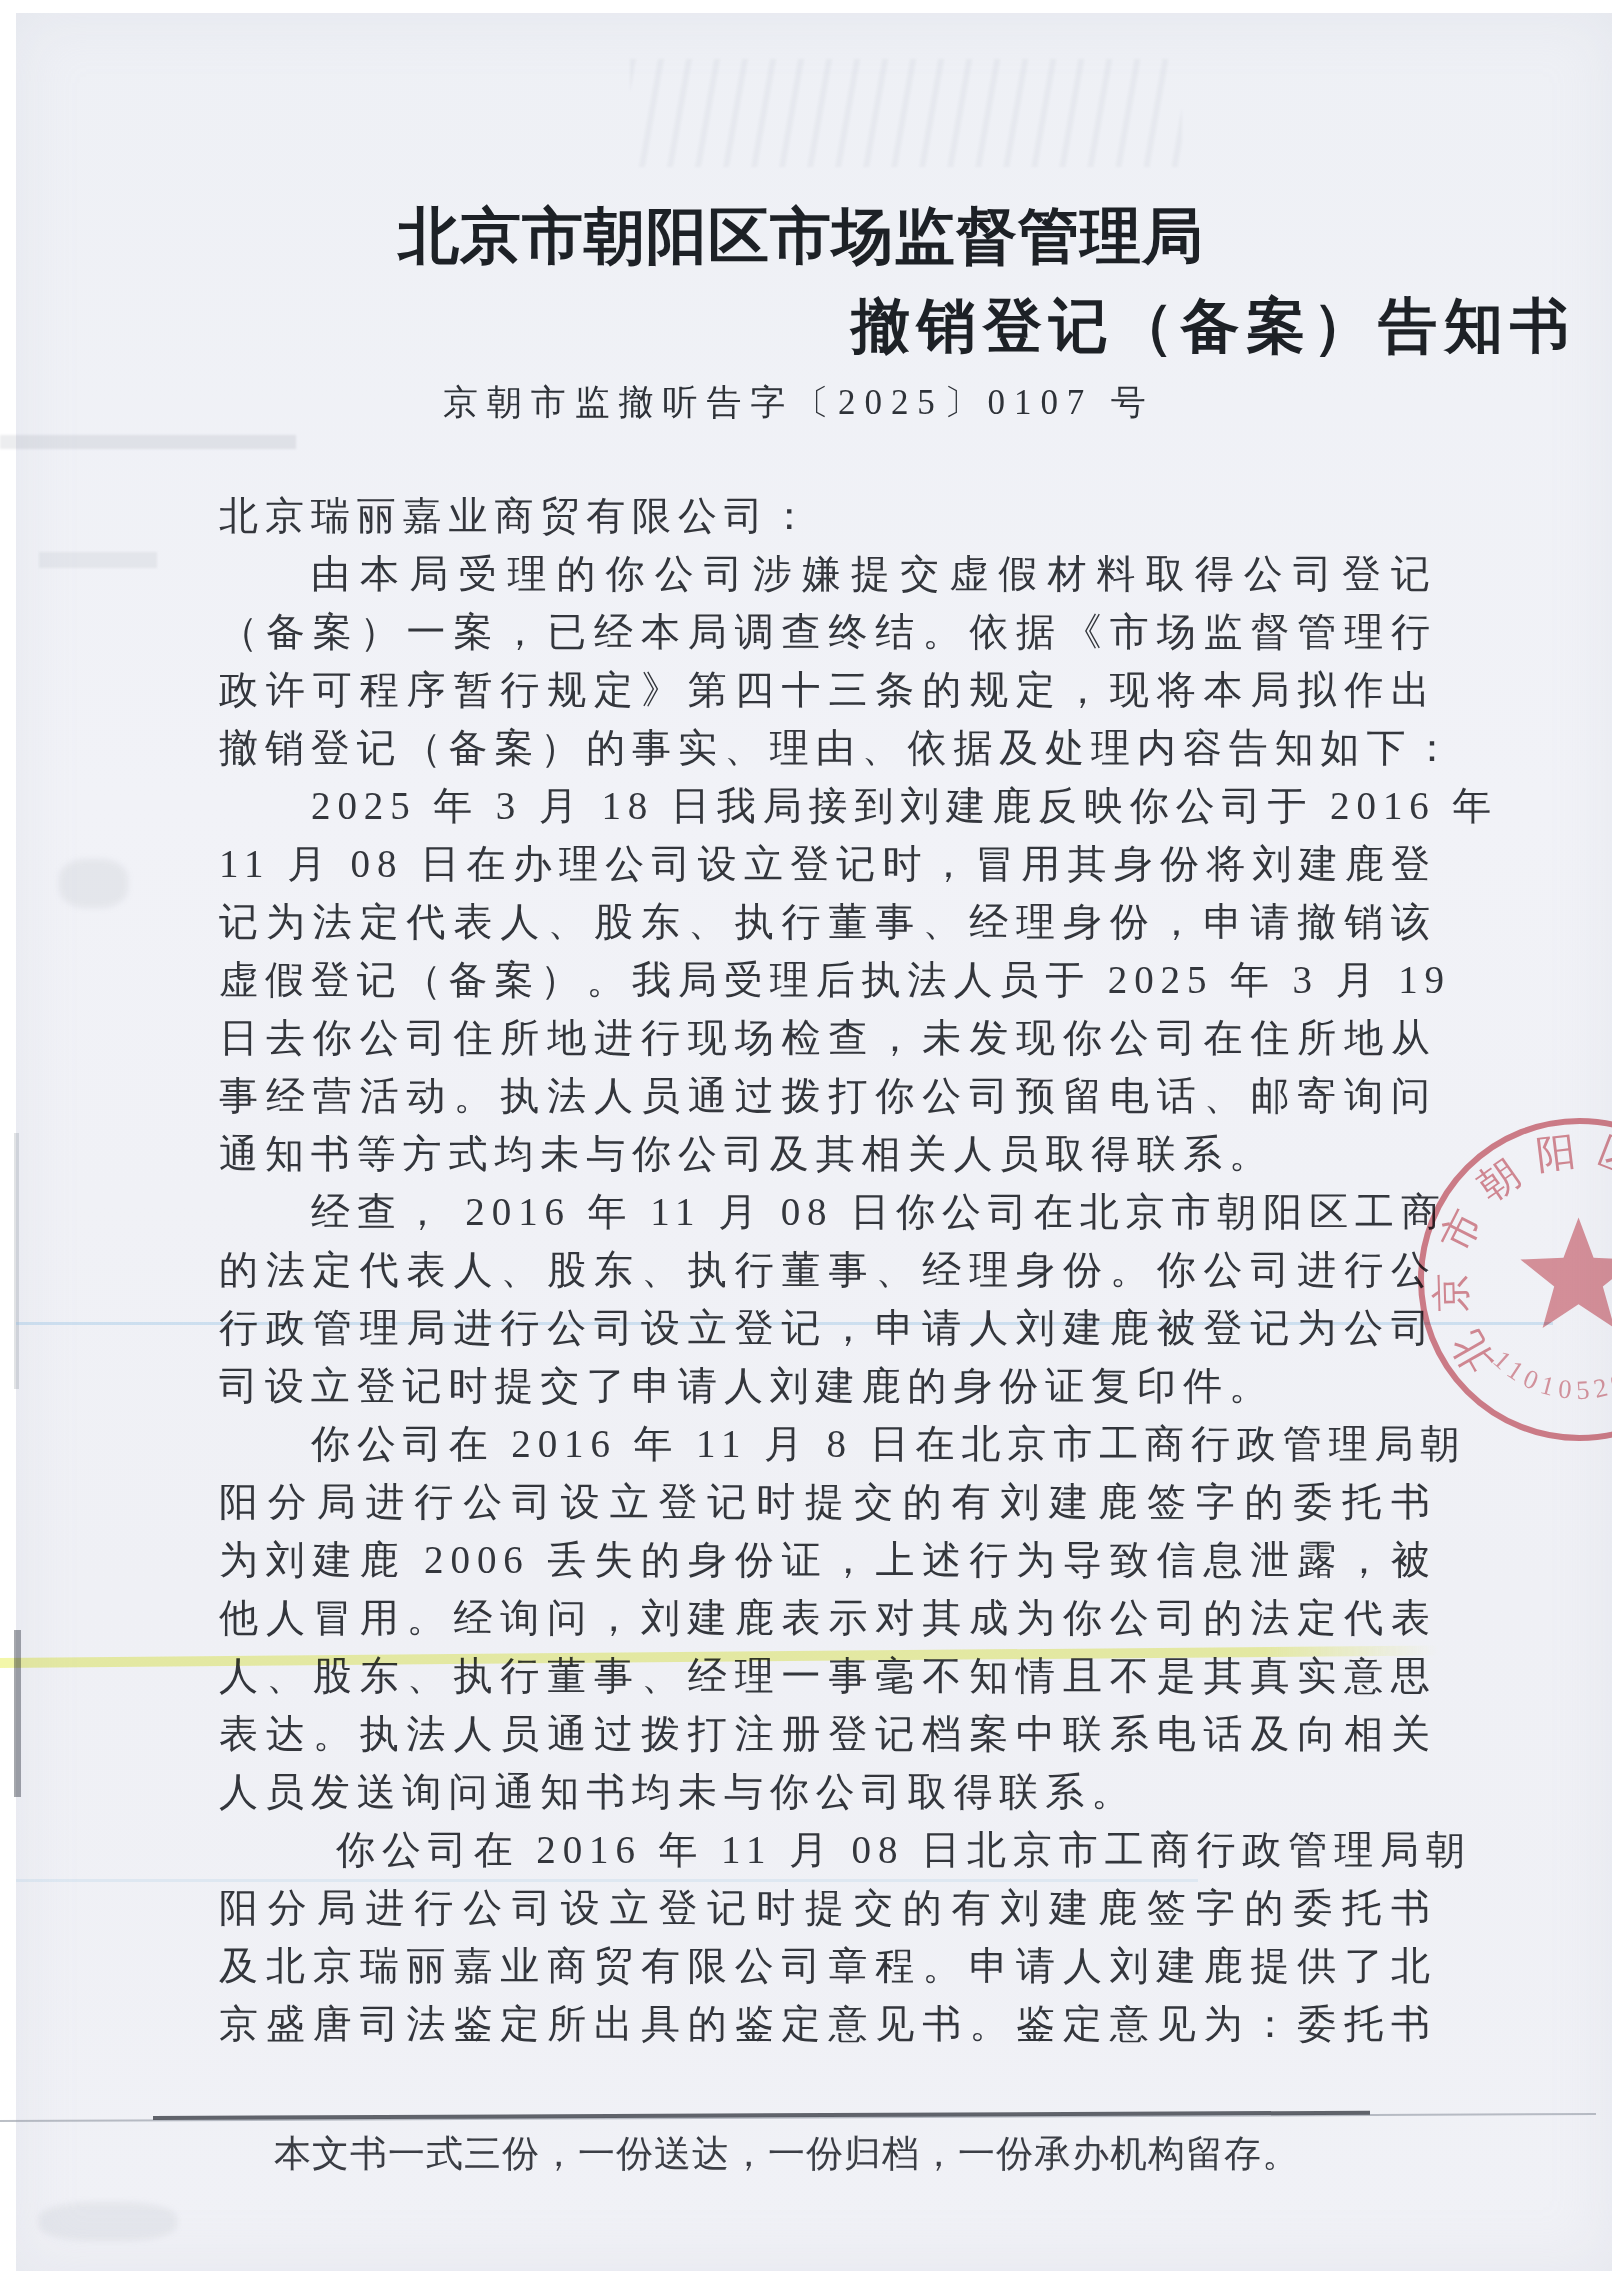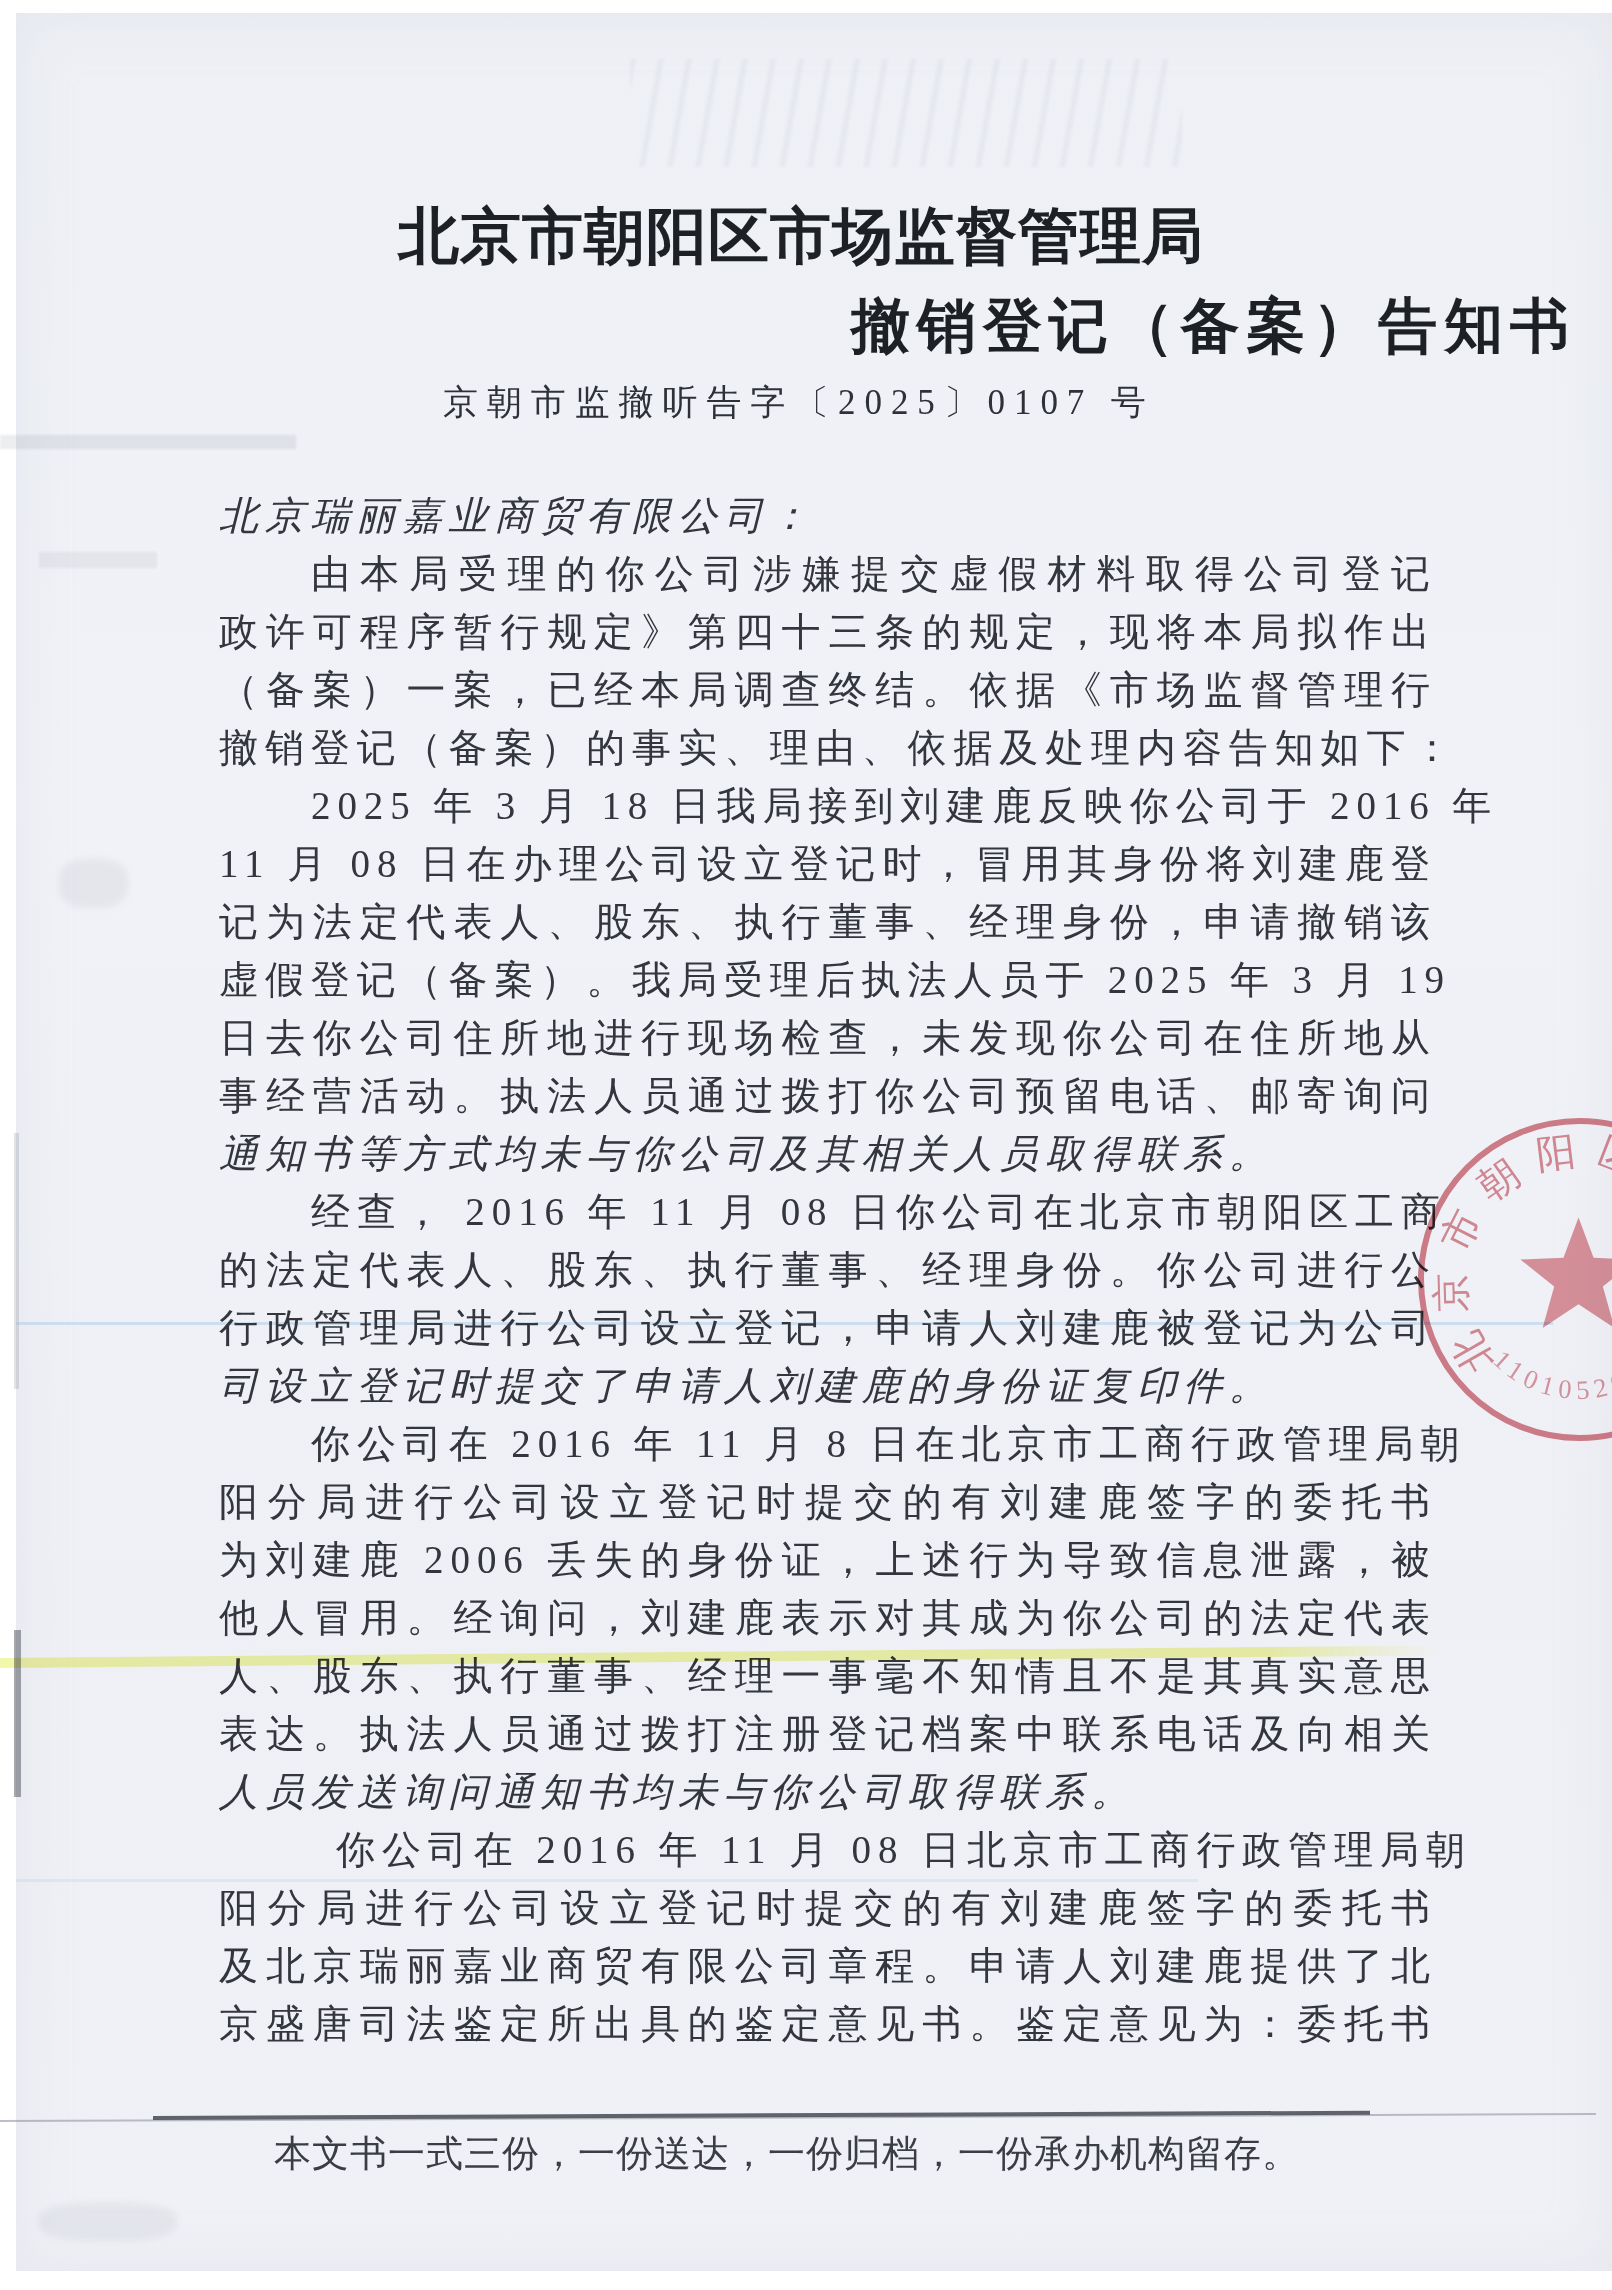--- a/index.html
+++ b/index.html
@@ -57,7 +57,7 @@
     text-align:justify;text-align-last:justify;
     white-space:nowrap;
   }
-  .ln.short{text-align:right;text-align-last:left;font-style:italic;}
+  .ln.short{text-align:right;text-align-last:left;}
   .ln.ind1{padding-left:92px;}
   .ln.ind2{padding-left:117px;}
   

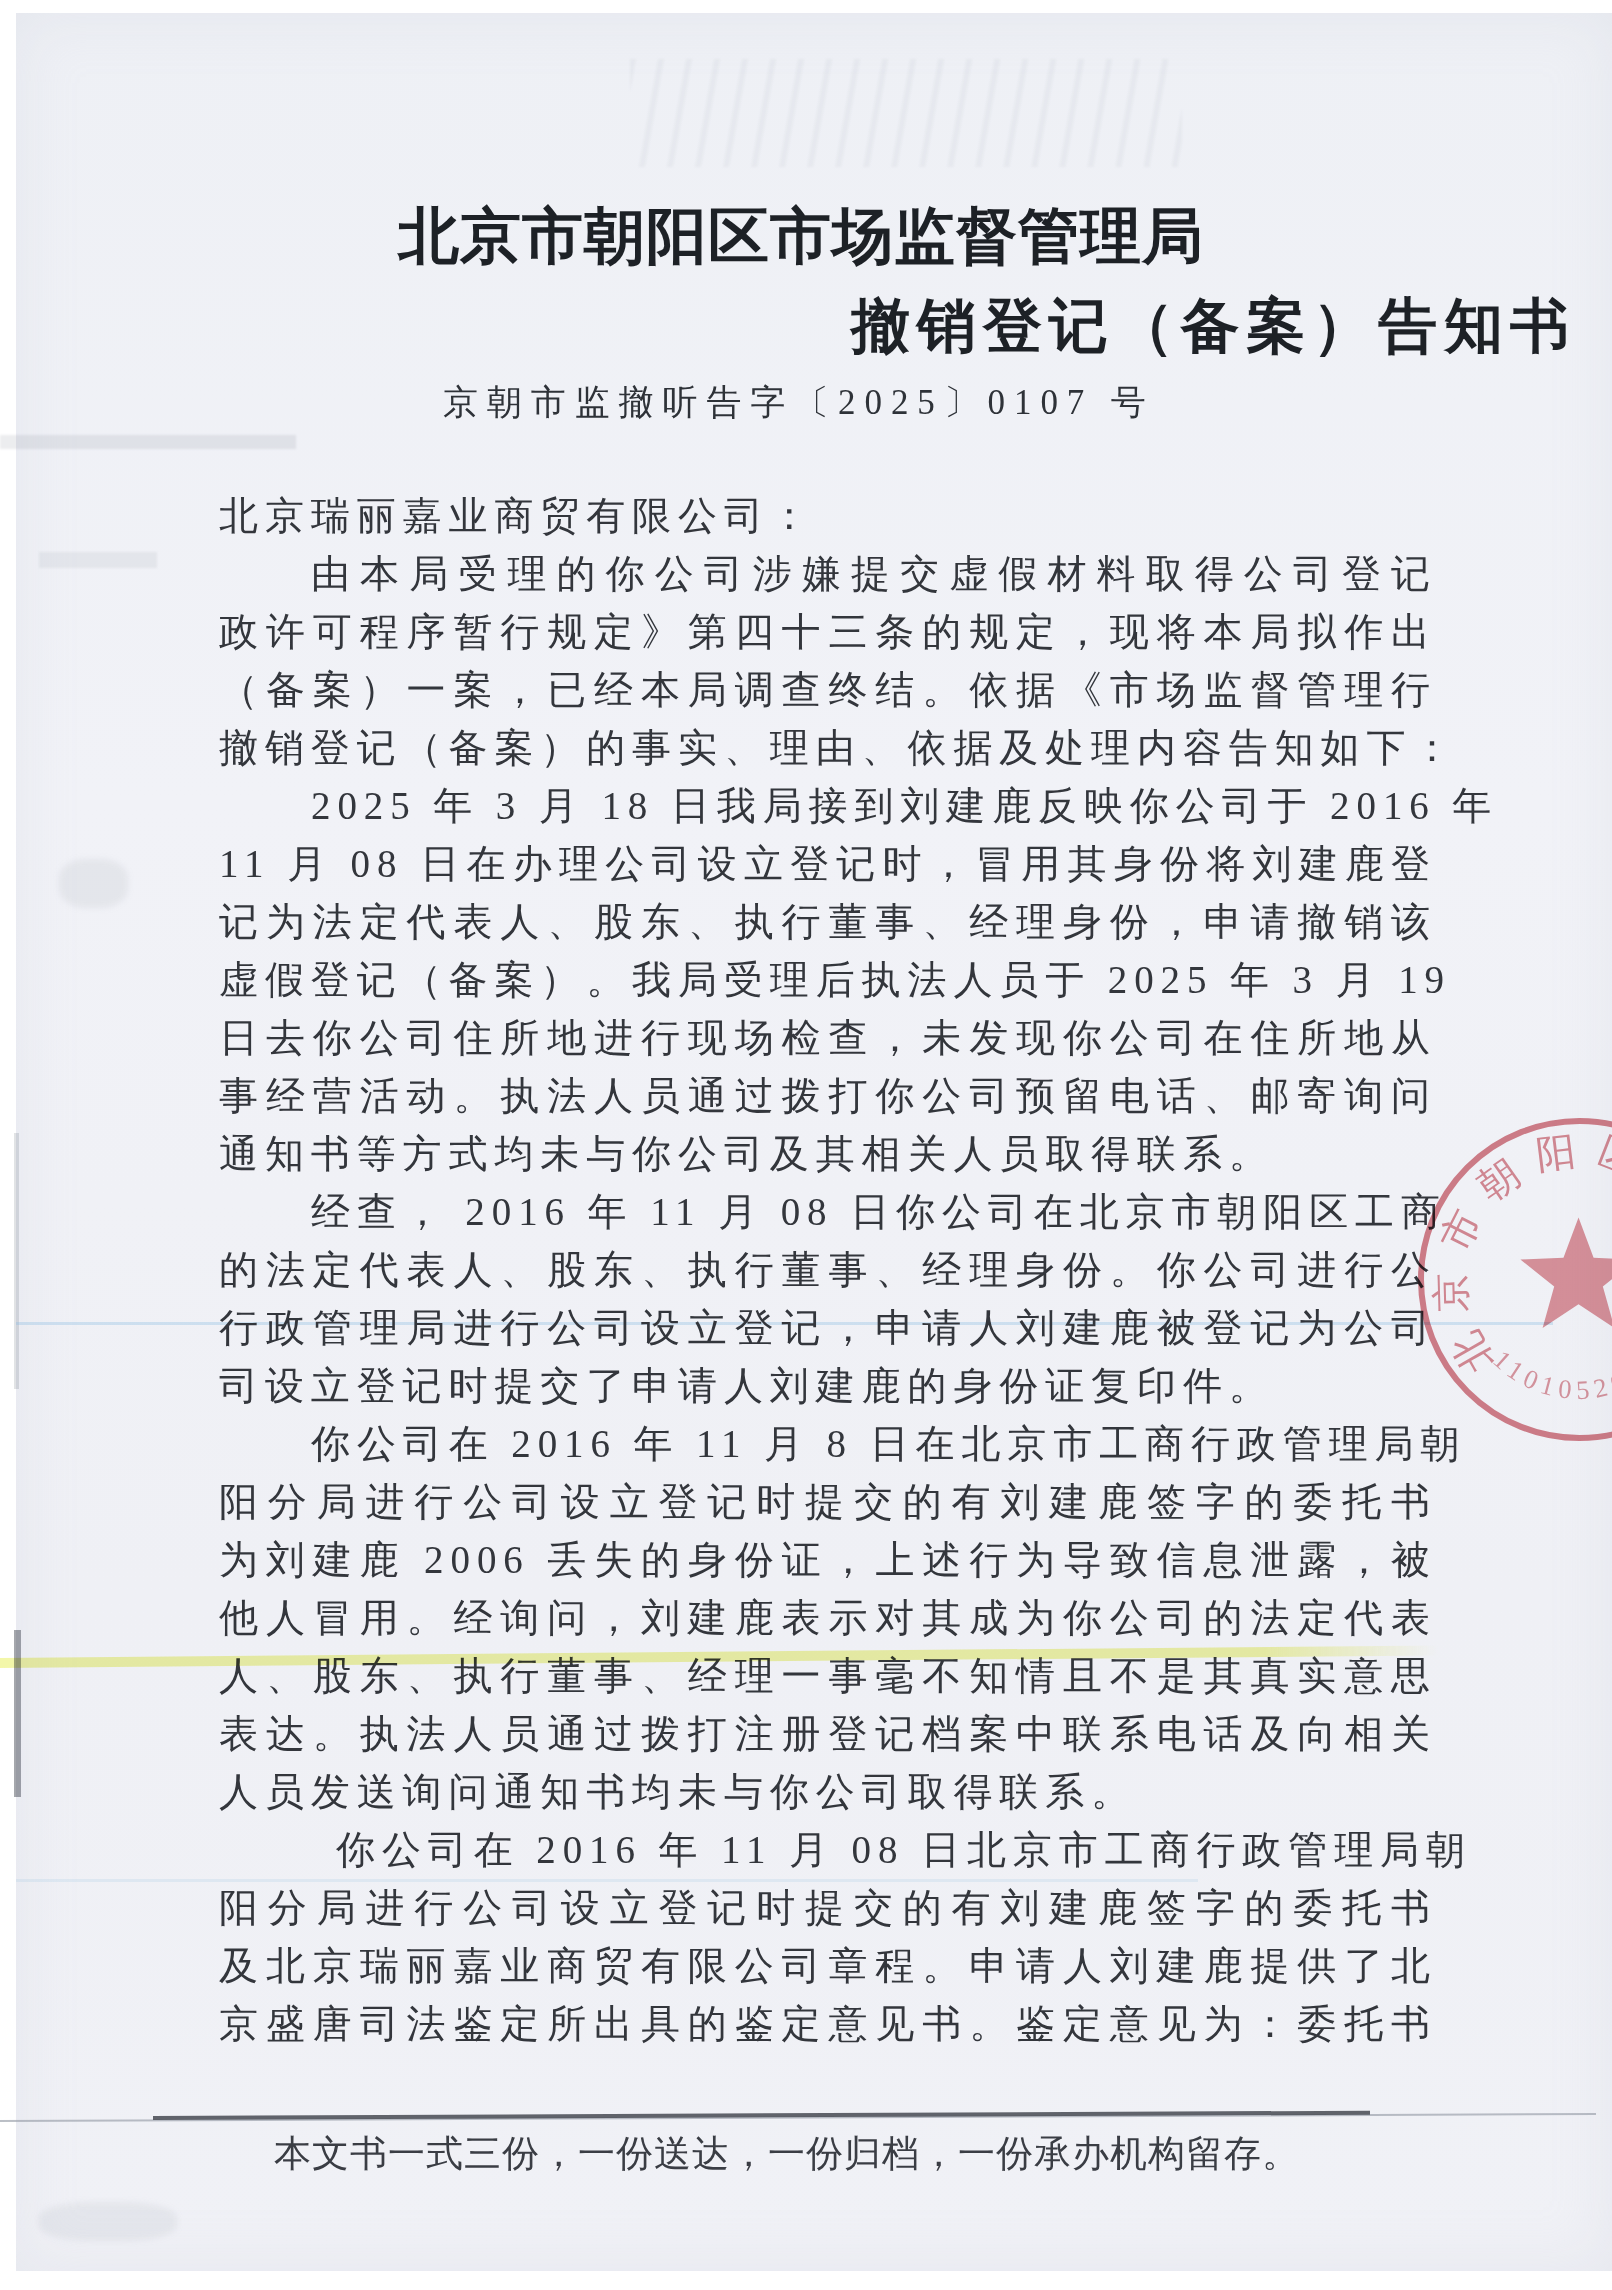--- a/index.html
+++ b/index.html
@@ -107,8 +107,8 @@
 <div class="body-block">
   <div class="ln short">北京瑞丽嘉业商贸有限公司：</div>
   <div class="ln ind1">由本局受理的你公司涉嫌提交虚假材料取得公司登记</div>
+  <div class="ln">（备案）一案，已经本局调查终结。依据《市场监督管理行</div>
   <div class="ln">政许可程序暂行规定》第四十三条的规定，现将本局拟作出</div>
-  <div class="ln">（备案）一案，已经本局调查终结。依据《市场监督管理行</div>
   <div class="ln">撤销登记（备案）的事实、理由、依据及处理内容告知如下：</div>
   <div class="ln ind1">2025 年 3 月 18 日我局接到刘建鹿反映你公司于 2016 年</div>
   <div class="ln">11 月 08 日在办理公司设立登记时，冒用其身份将刘建鹿登</div>

